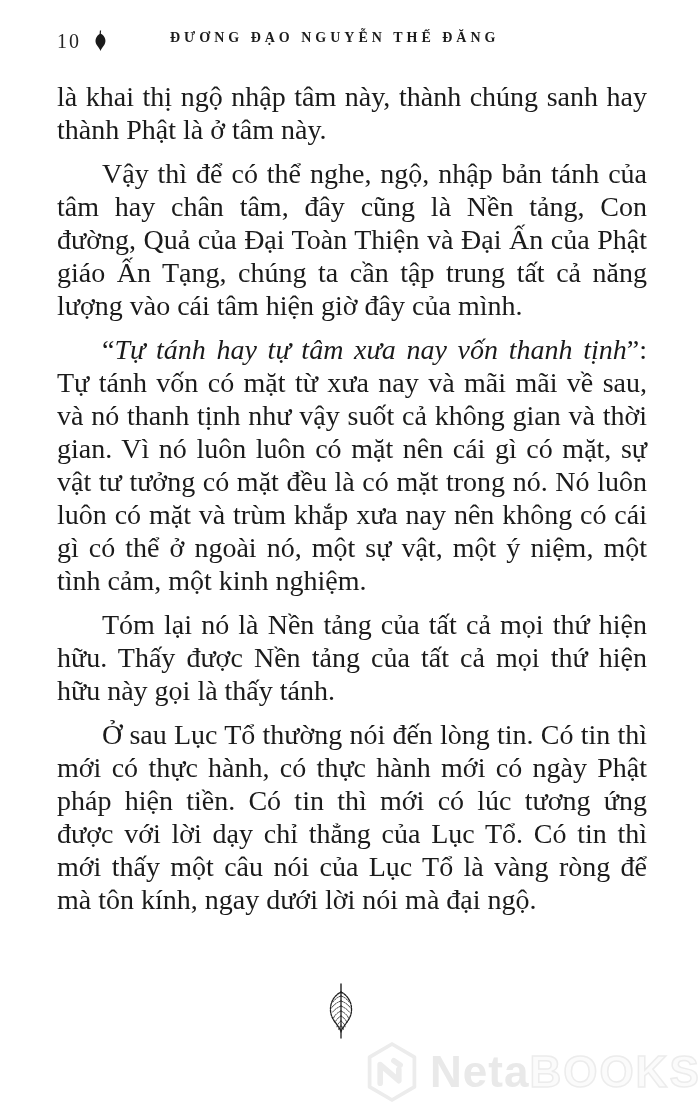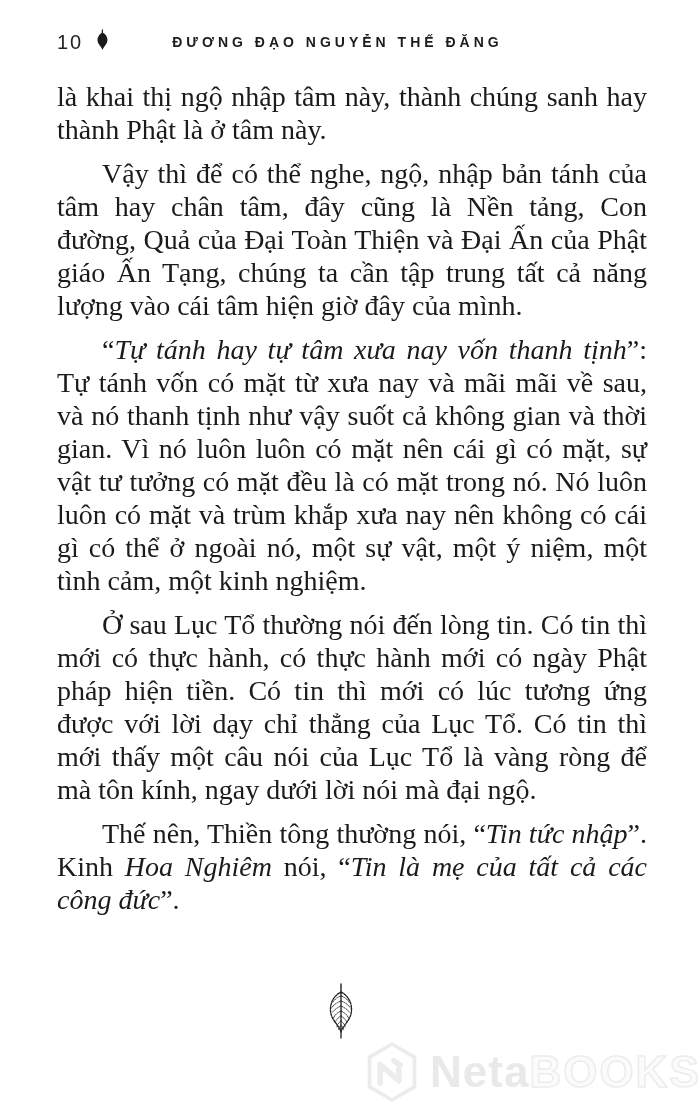--- a/index.html
+++ b/index.html
@@ -23,9 +23,9 @@
     left: 57px;
     top: 30px;
     display: flex;
-    align-items: center;
+    align-items: flex-start;
     height: 24px;
-    font-family: Liberation Sans, sans-serif;
+    font-family: Liberation Serif, serif;
     color: #1f1f1f;
   }
   .page-number {

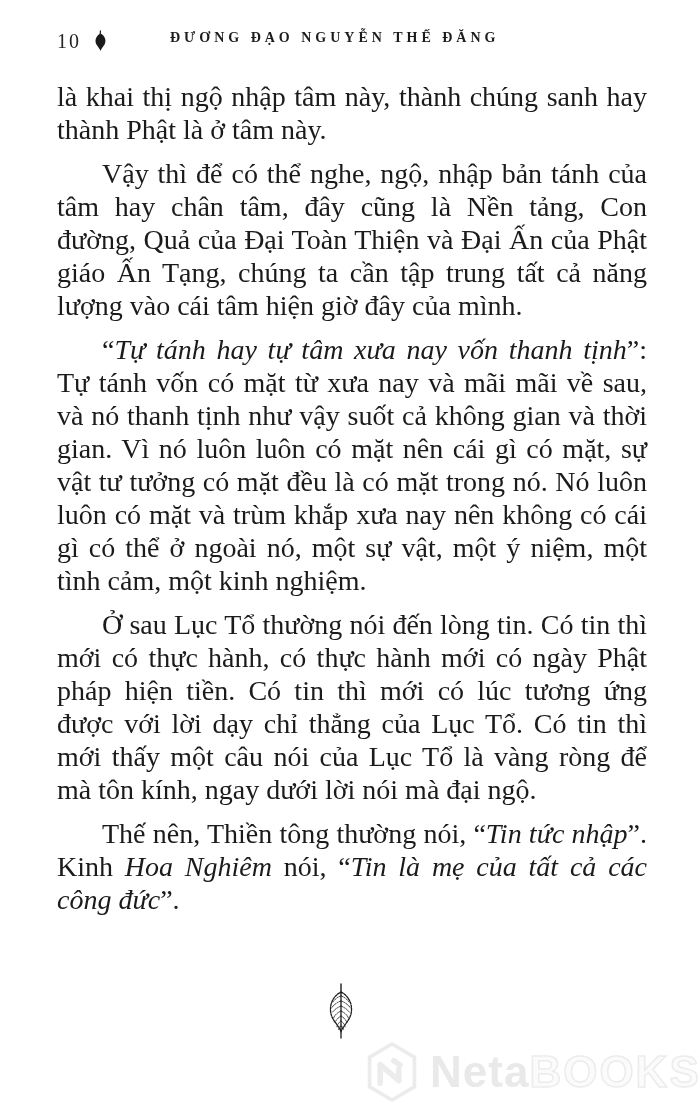--- a/index.html
+++ b/index.html
@@ -121,6 +121,7 @@
       <p class=""><span>là khai thị ngộ nhập tâm này, thành chúng sanh hay thành Phật là ở tâm này.</span></p>
       <p class="indent"><span>Vậy thì để có thể nghe, ngộ, nhập bản tánh của tâm hay chân tâm, đây cũng là Nền tảng, Con đường, Quả của Đại Toàn Thiện và Đại Ấn của Phật giáo Ấn Tạng, chúng ta cần tập trung tất cả năng lượng vào cái tâm hiện giờ đây của mình.</span></p>
       <p class="indent"><span>“</span><em>Tự tánh hay tự tâm xưa nay vốn thanh tịnh</em><span>”: Tự tánh vốn có mặt từ xưa nay và mãi mãi về sau, và nó thanh tịnh như vậy suốt cả không gian và thời gian. Vì nó luôn luôn có mặt nên cái gì có mặt, sự vật tư tưởng có mặt đều là có mặt trong nó. Nó luôn luôn có mặt và trùm khắp xưa nay nên không có cái gì có thể ở ngoài nó, một sự vật, một ý niệm, một tình cảm, một kinh nghiệm.</span></p>
+      <p class="indent"><span>Tóm lại nó là Nền tảng của tất cả mọi thứ hiện hữu. Thấy được Nền tảng của tất cả mọi thứ hiện hữu này gọi là thấy tánh.</span></p>
       <p class="indent"><span>Ở sau Lục Tổ thường nói đến lòng tin. Có tin thì mới có thực hành, có thực hành mới có ngày Phật pháp hiện tiền. Có tin thì mới có lúc tương ứng được với lời dạy chỉ thẳng của Lục Tổ. Có tin thì mới thấy một câu nói của Lục Tổ là vàng ròng để mà tôn kính, ngay dưới lời nói mà đại ngộ.</span></p>
       <p class="indent"><span>Thế nên, Thiền tông thường nói, “</span><em>Tin tức nhập</em><span>”. Kinh </span><em>Hoa Nghiêm</em><span> nói, “</span><em>Tin là mẹ của tất cả các công đức</em><span>”.</span></p>
     </div>

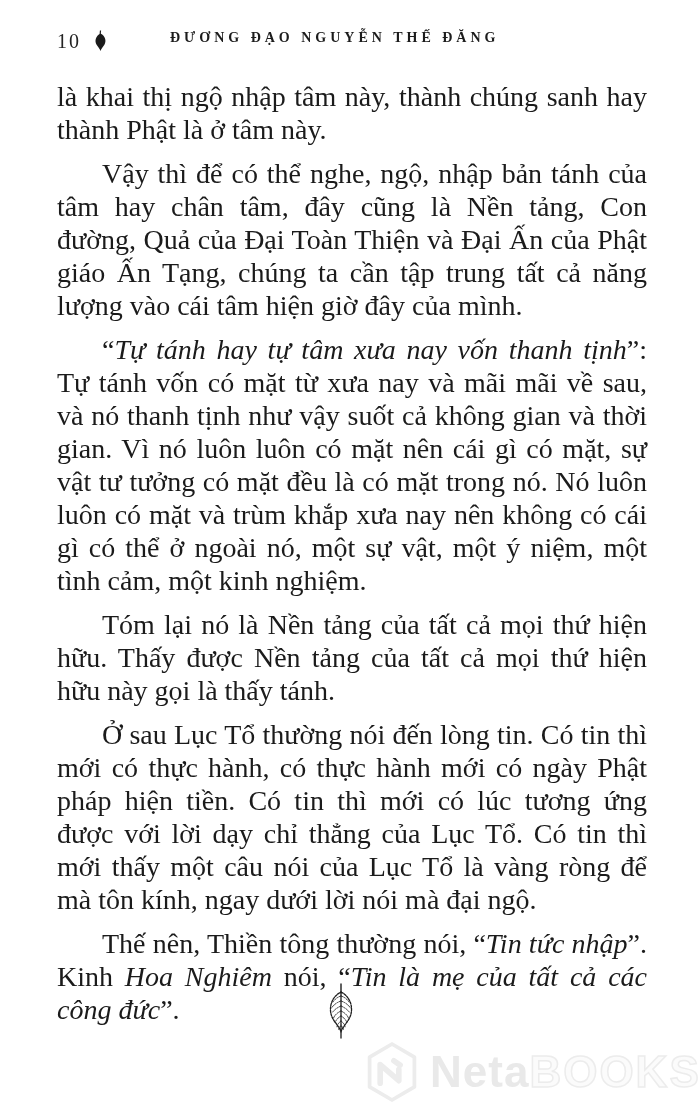--- a/index.html
+++ b/index.html
@@ -123,7 +123,6 @@
       <p class="indent"><span>“</span><em>Tự tánh hay tự tâm xưa nay vốn thanh tịnh</em><span>”: Tự tánh vốn có mặt từ xưa nay và mãi mãi về sau, và nó thanh tịnh như vậy suốt cả không gian và thời gian. Vì nó luôn luôn có mặt nên cái gì có mặt, sự vật tư tưởng có mặt đều là có mặt trong nó. Nó luôn luôn có mặt và trùm khắp xưa nay nên không có cái gì có thể ở ngoài nó, một sự vật, một ý niệm, một tình cảm, một kinh nghiệm.</span></p>
       <p class="indent"><span>Tóm lại nó là Nền tảng của tất cả mọi thứ hiện hữu. Thấy được Nền tảng của tất cả mọi thứ hiện hữu này gọi là thấy tánh.</span></p>
       <p class="indent"><span>Ở sau Lục Tổ thường nói đến lòng tin. Có tin thì mới có thực hành, có thực hành mới có ngày Phật pháp hiện tiền. Có tin thì mới có lúc tương ứng được với lời dạy chỉ thẳng của Lục Tổ. Có tin thì mới thấy một câu nói của Lục Tổ là vàng ròng để mà tôn kính, ngay dưới lời nói mà đại ngộ.</span></p>
-      <p class="indent"><span>Thế nên, Thiền tông thường nói, “</span><em>Tin tức nhập</em><span>”. Kinh </span><em>Hoa Nghiêm</em><span> nói, “</span><em>Tin là mẹ của tất cả các công đức</em><span>”.</span></p>
     </div>
 
   <div class="footer-ornament">

